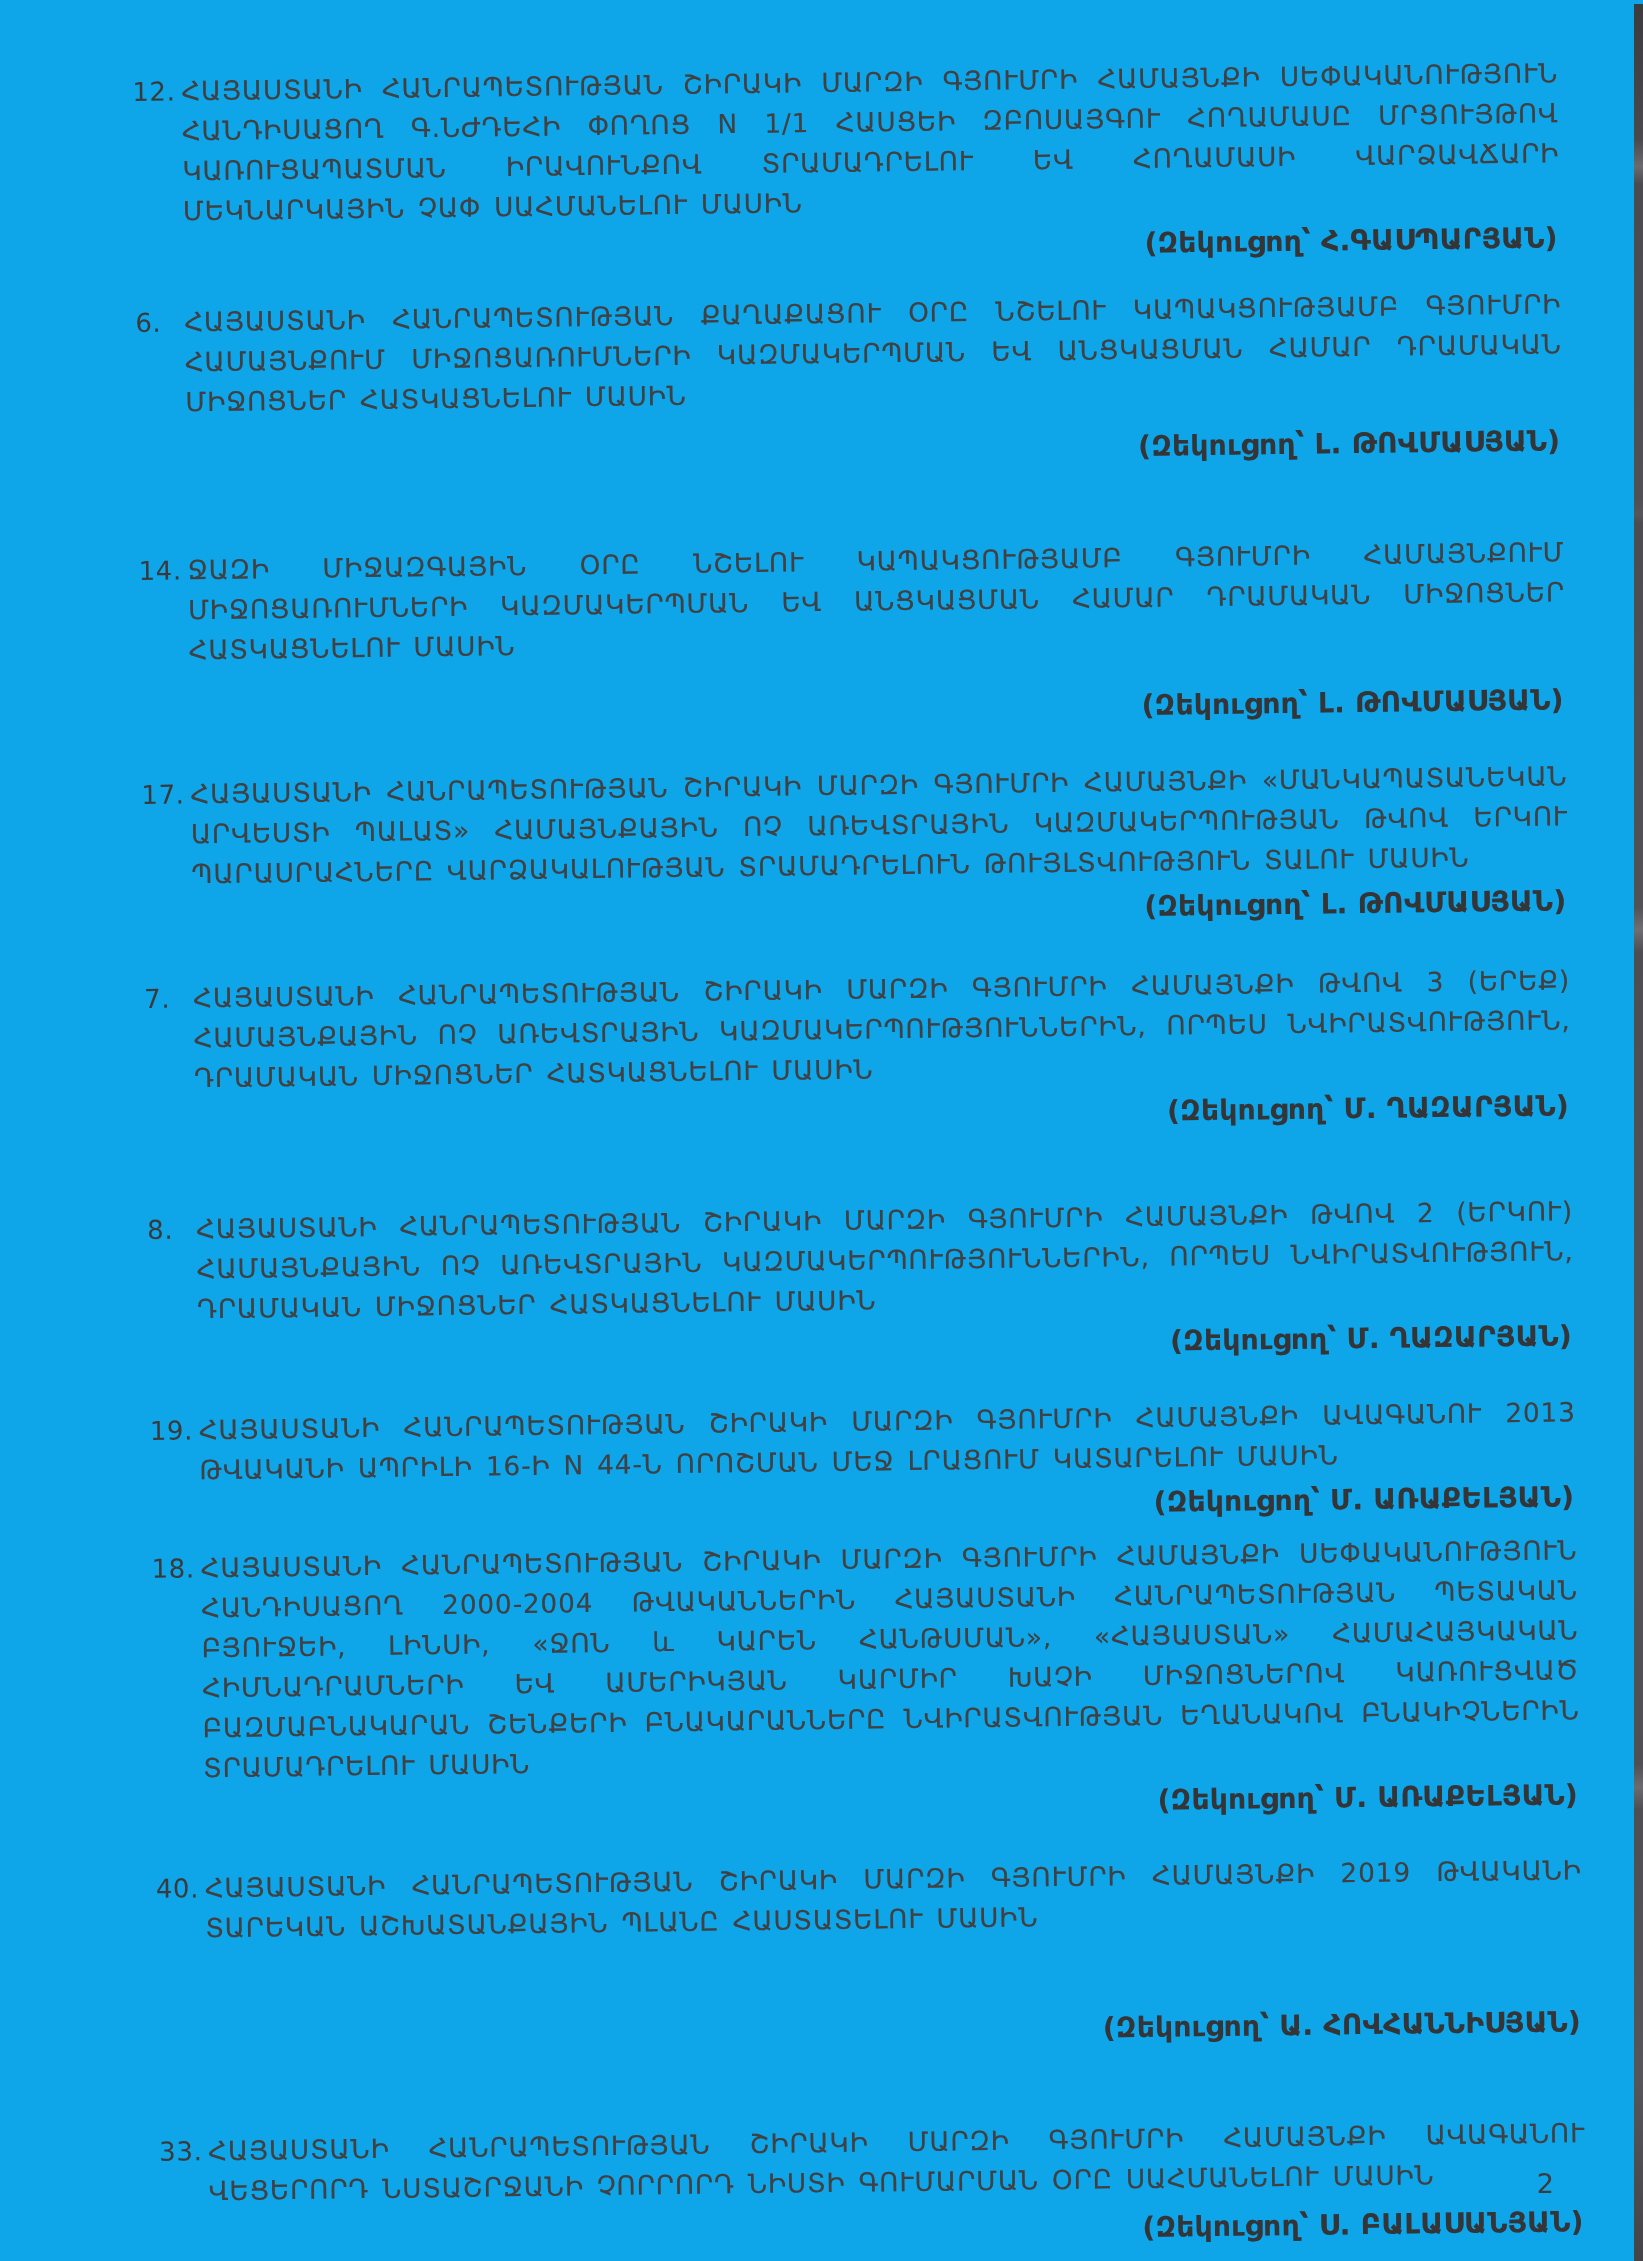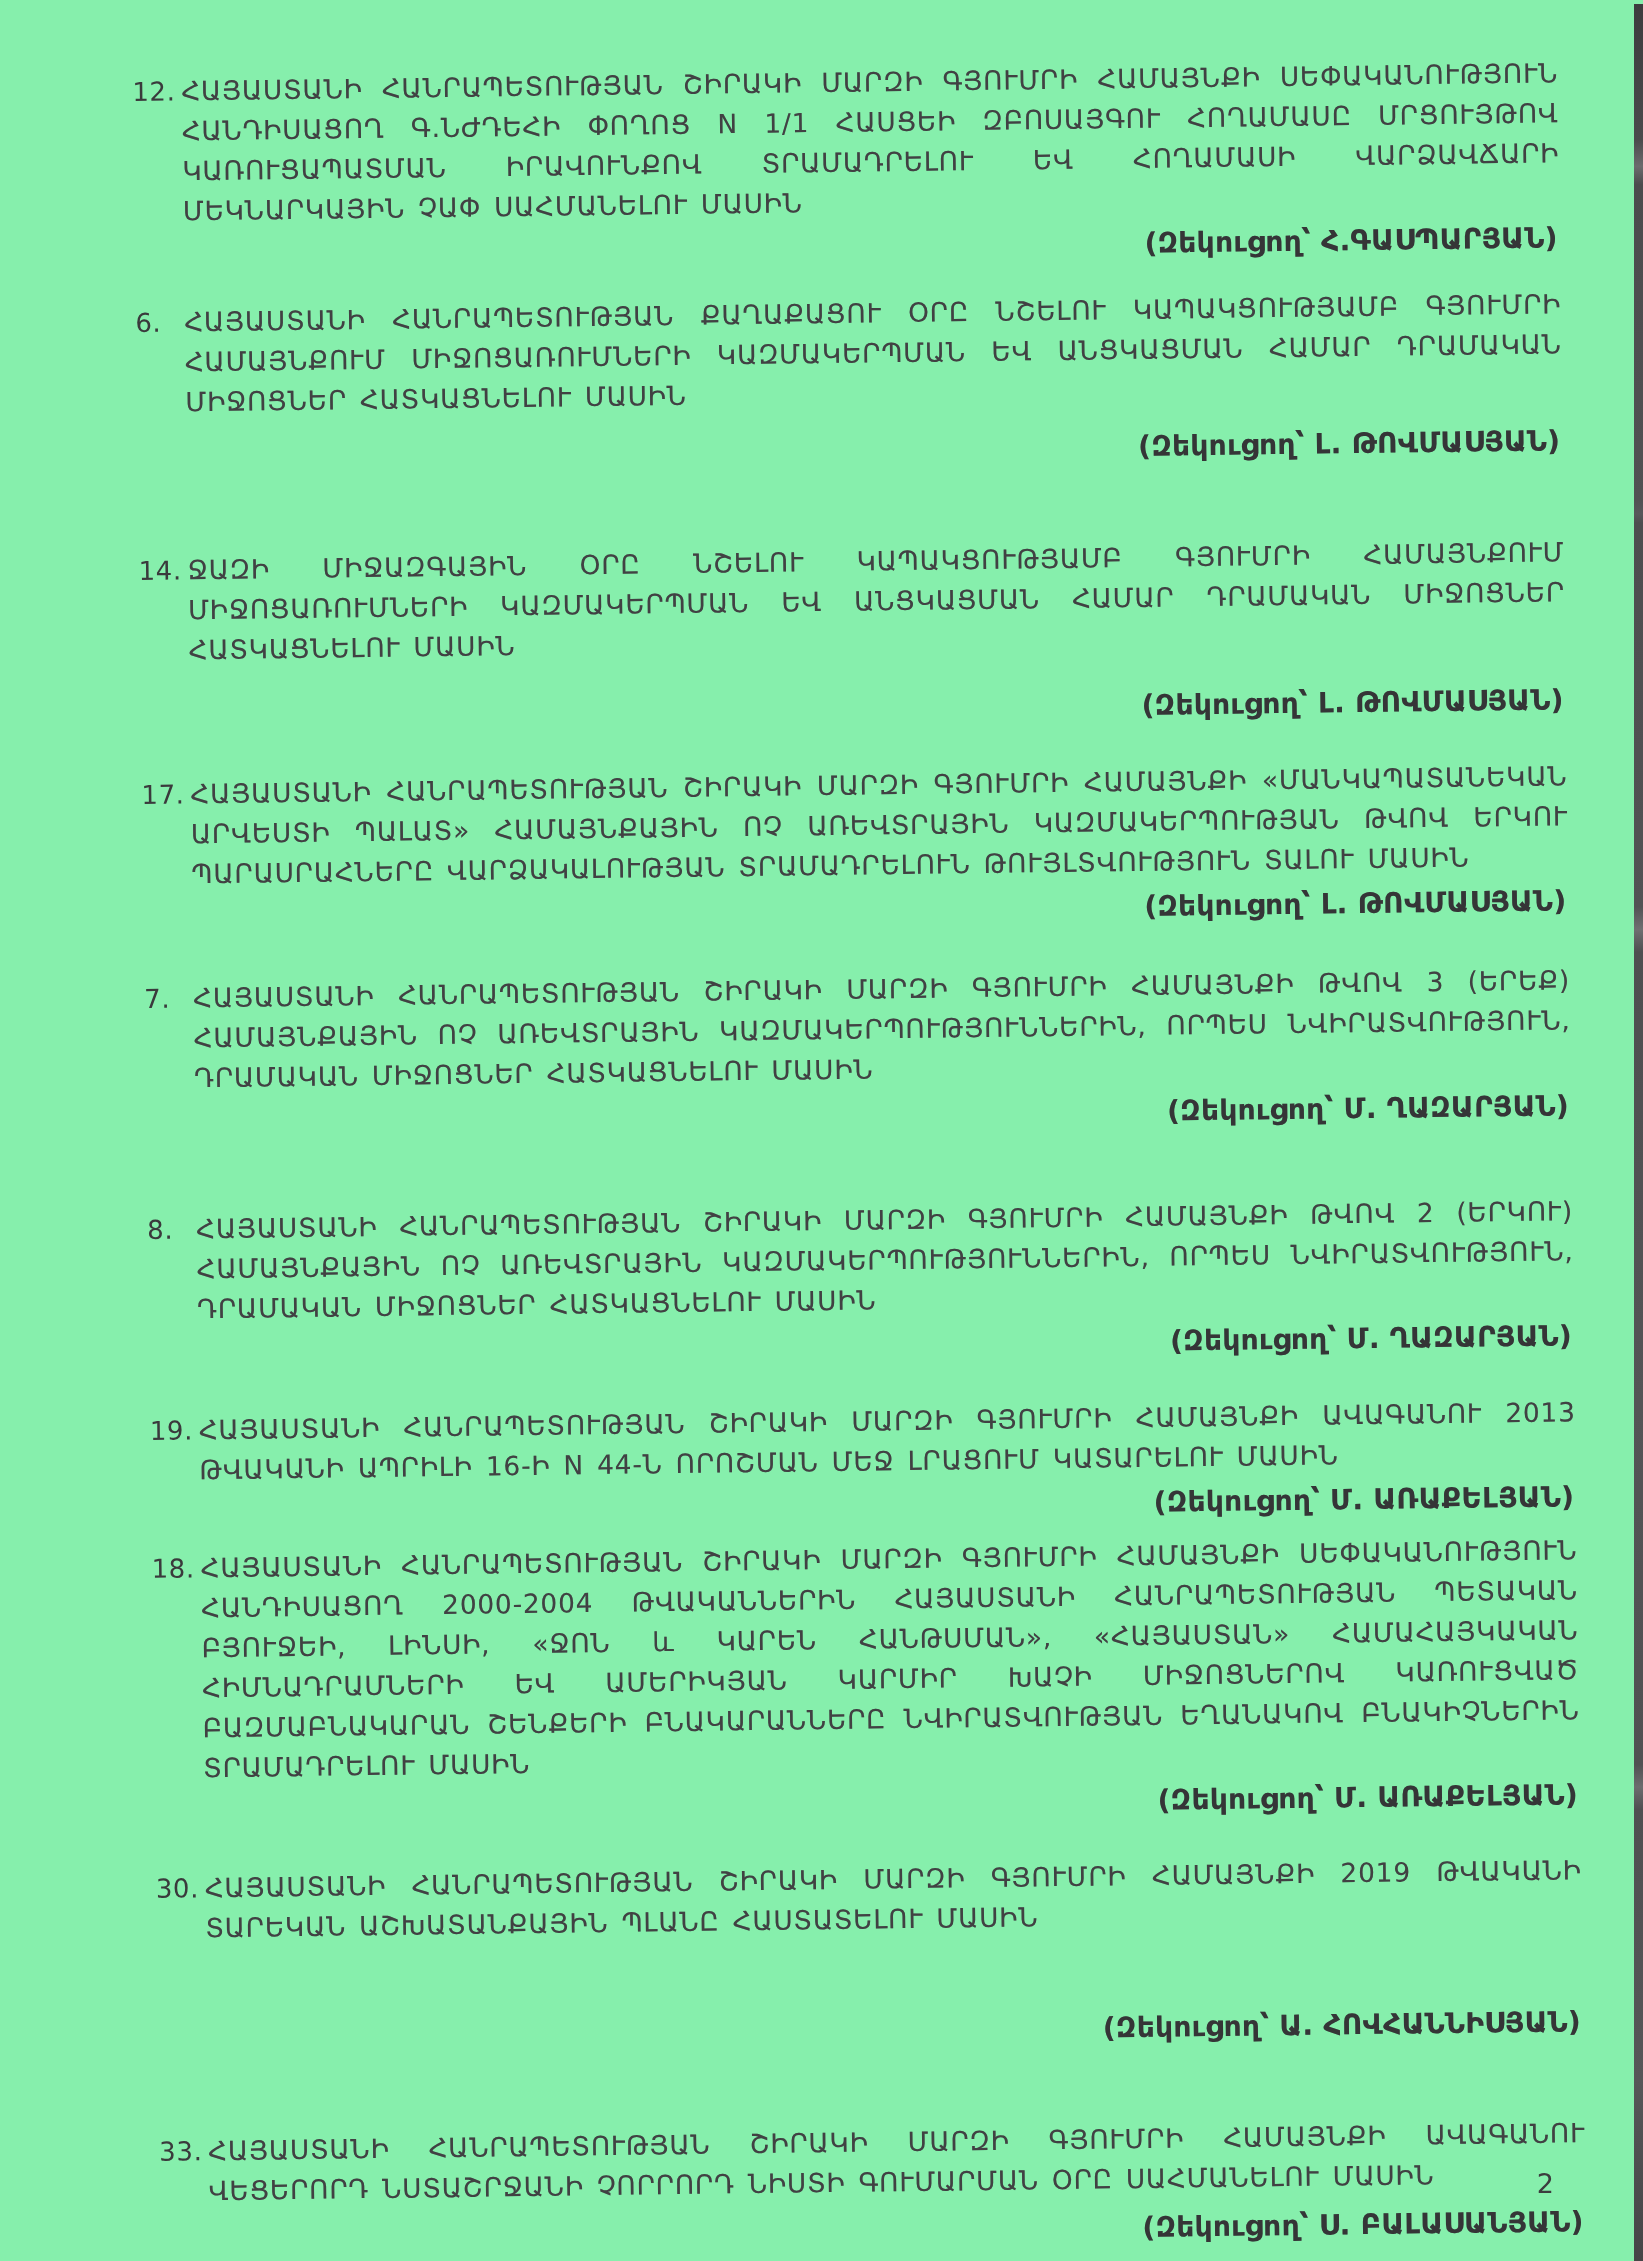--- a/index.html
+++ b/index.html
@@ -11,7 +11,7 @@
     position: relative;
     width: 1644px;
     height: 2261px;
-    background: #86efac;
+    background: #0ea5e9;
     overflow: hidden;
     font-family: "DejaVu Sans", "Liberation Sans", sans-serif;
     color: #3e3e40;

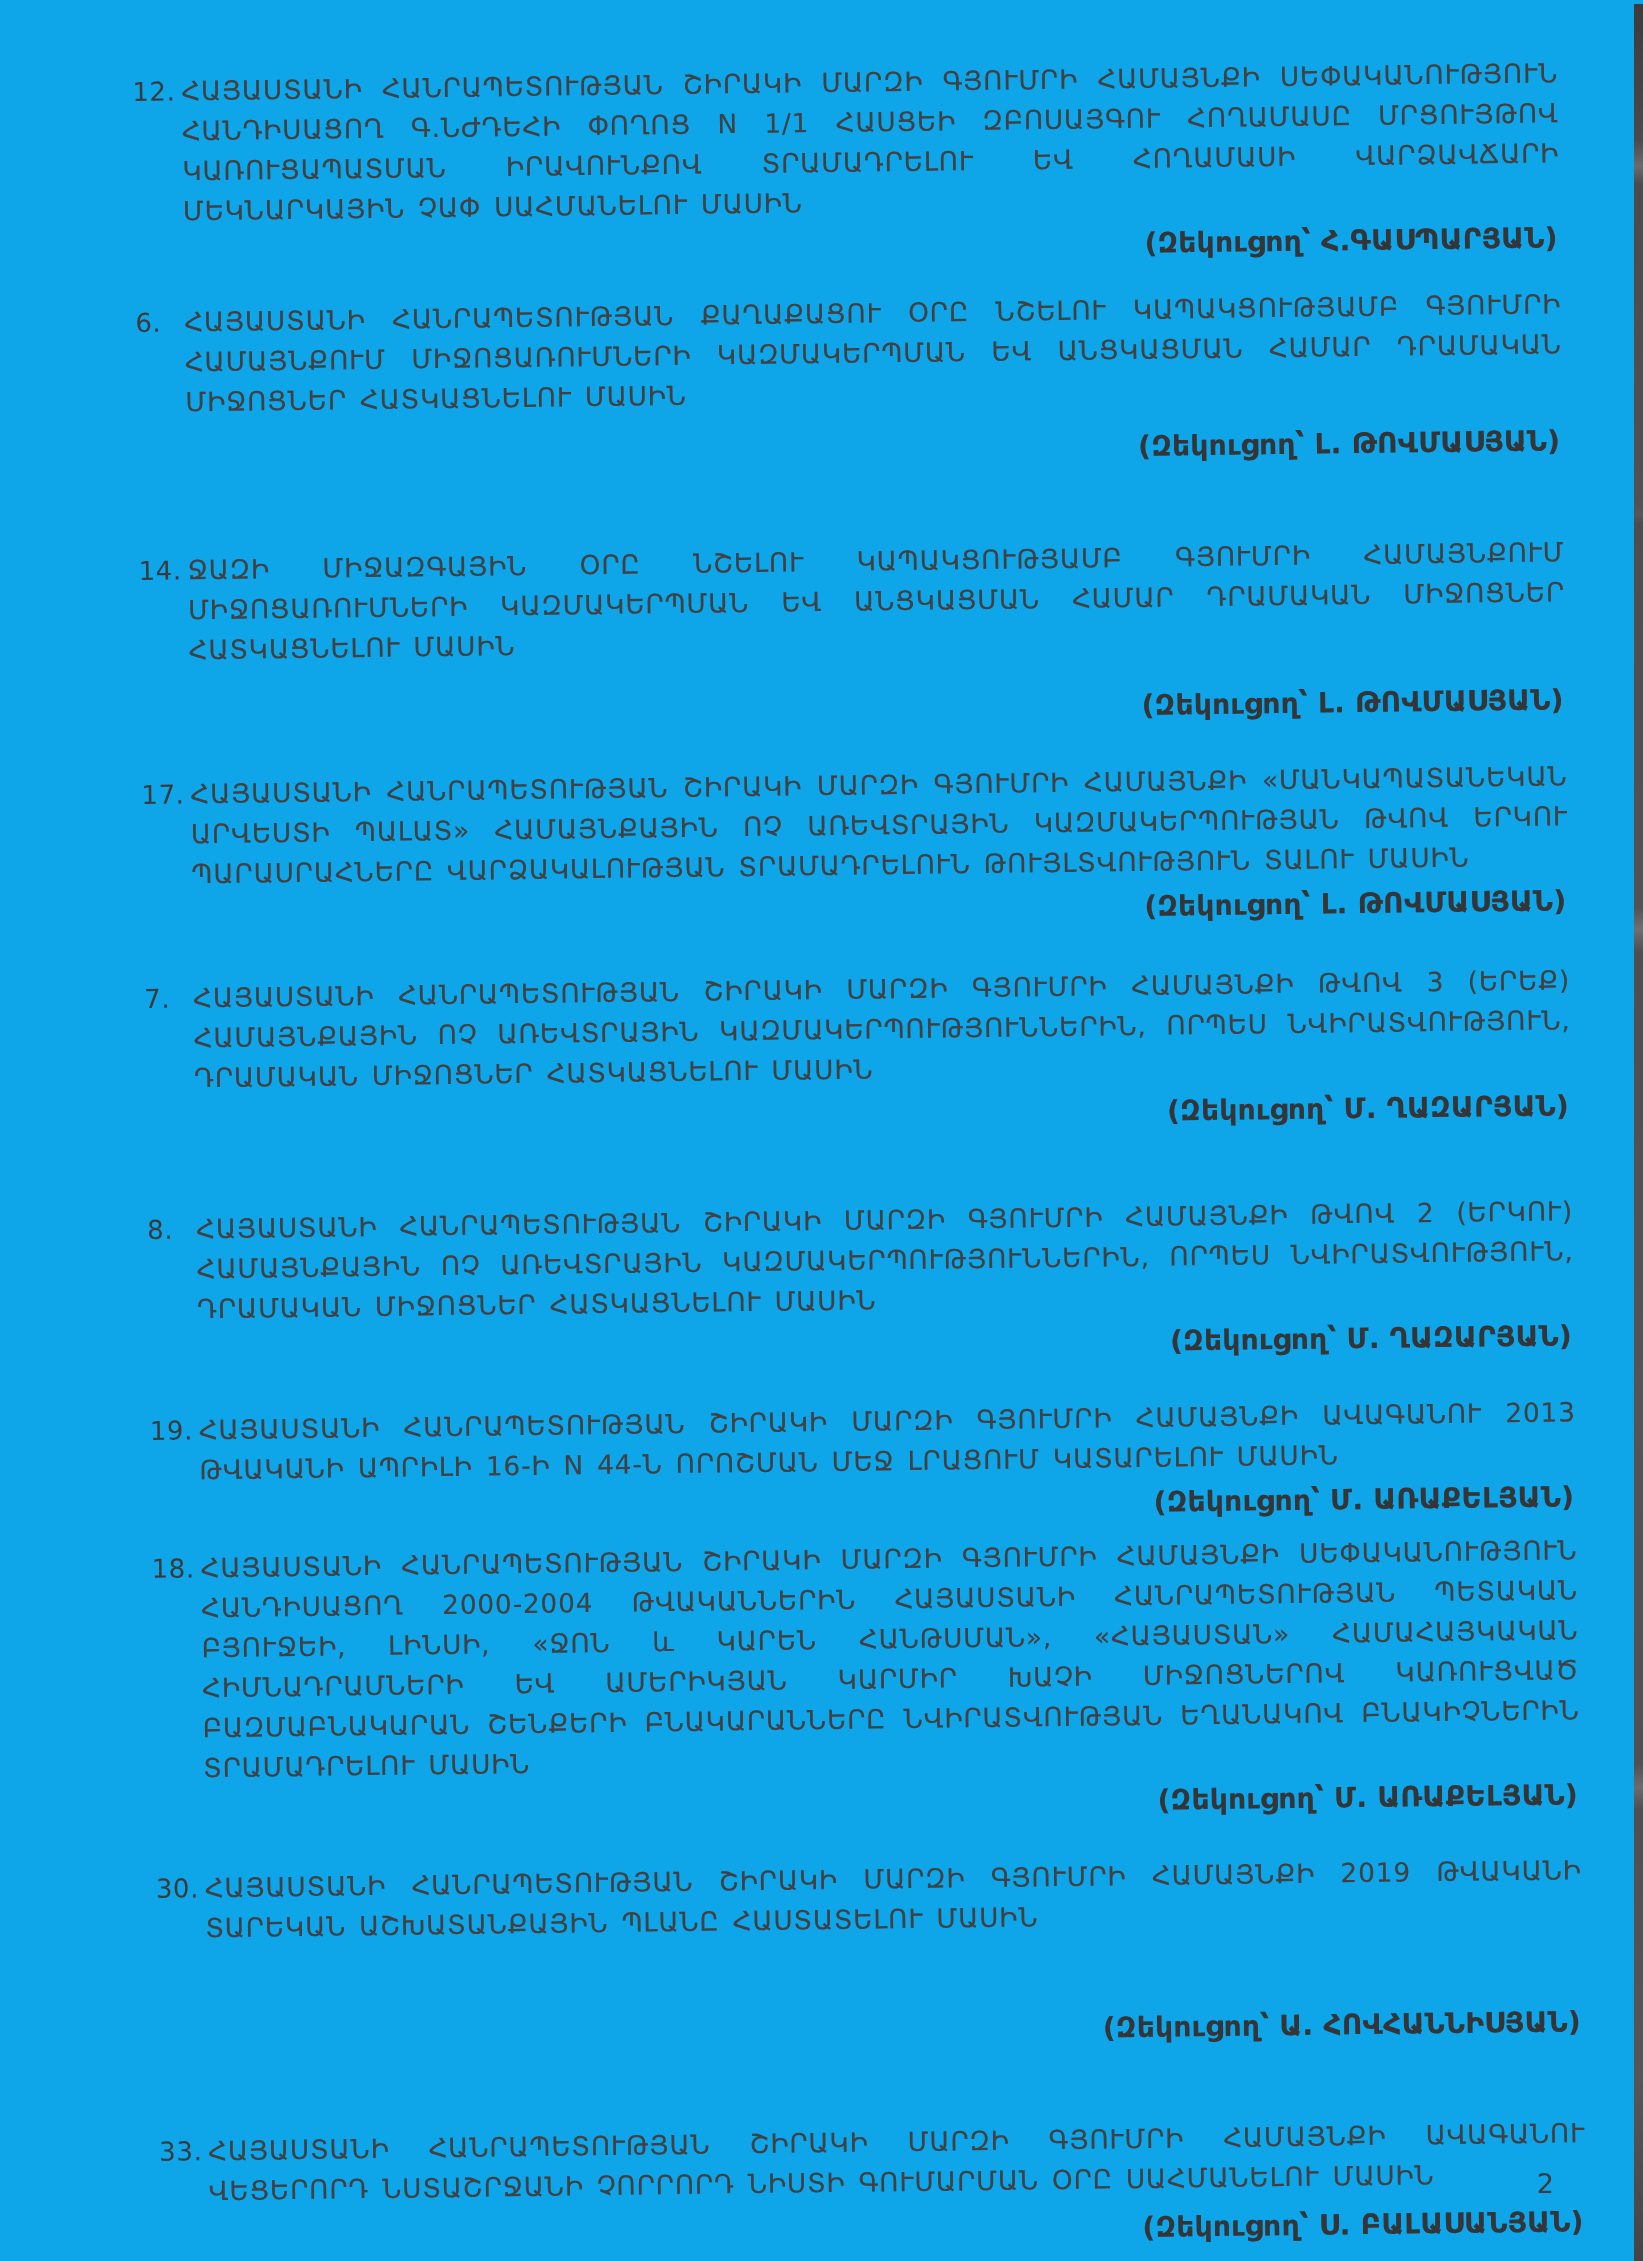--- a/index.html
+++ b/index.html
@@ -165,7 +165,7 @@
 
     <div class="item i20">
       <div class="row">
-        <span class="num">30.</span>
+        <span class="num">40.</span>
         <div class="txt">ՀԱՅԱՍՏԱՆԻ ՀԱՆՐԱՊԵՏՈՒԹՅԱՆ ՇԻՐԱԿԻ ՄԱՐԶԻ ԳՅՈՒՄՐԻ ՀԱՄԱՅՆՔԻ 2019 ԹՎԱԿԱՆԻ ՏԱՐԵԿԱՆ ԱՇԽԱՏԱՆՔԱՅԻՆ ՊԼԱՆԸ ՀԱՍՏԱՏԵԼՈՒ ՄԱՍԻՆ</div>
       </div>
       <div class="reporter">(Զեկուցող՝ Ա. ՀՈՎՀԱՆՆԻՍՅԱՆ)</div>

